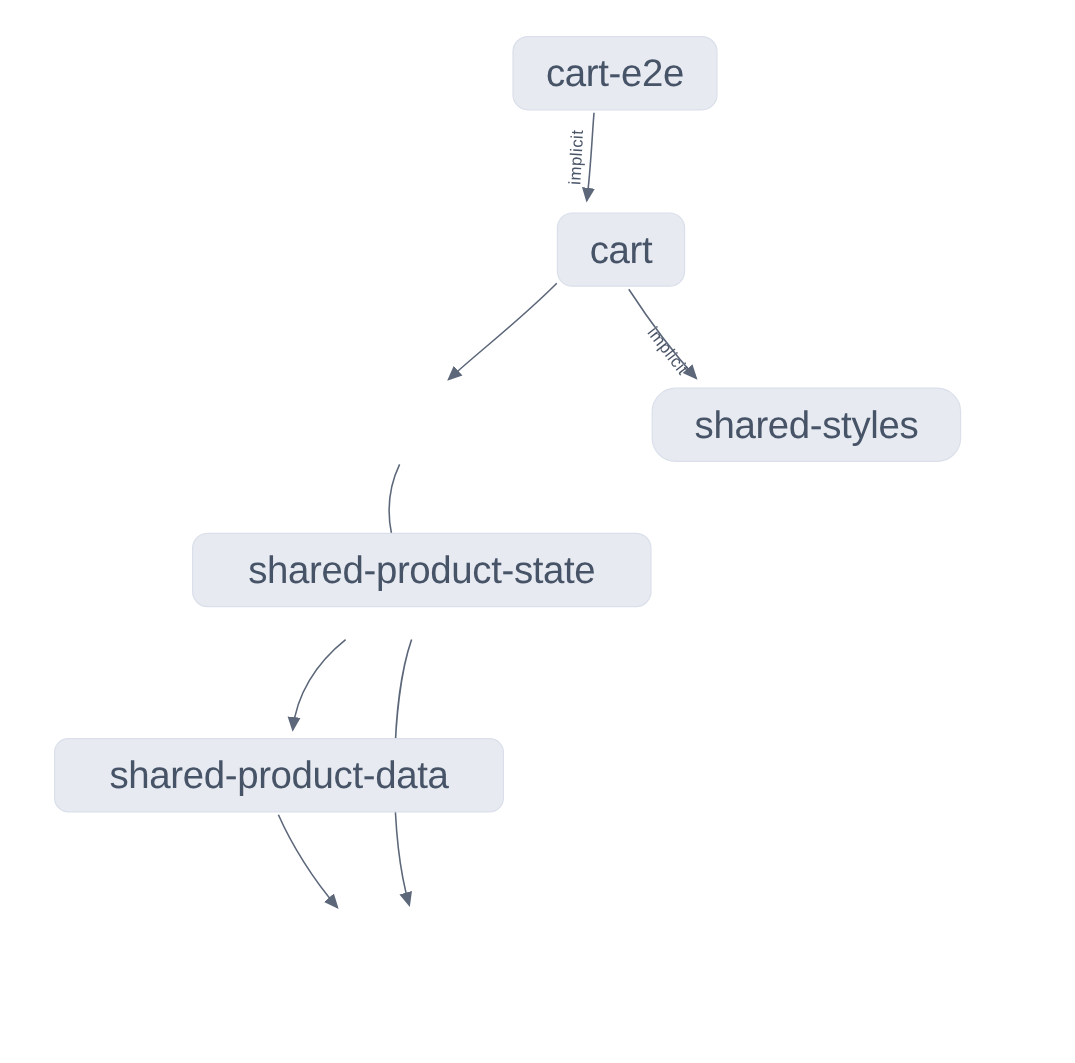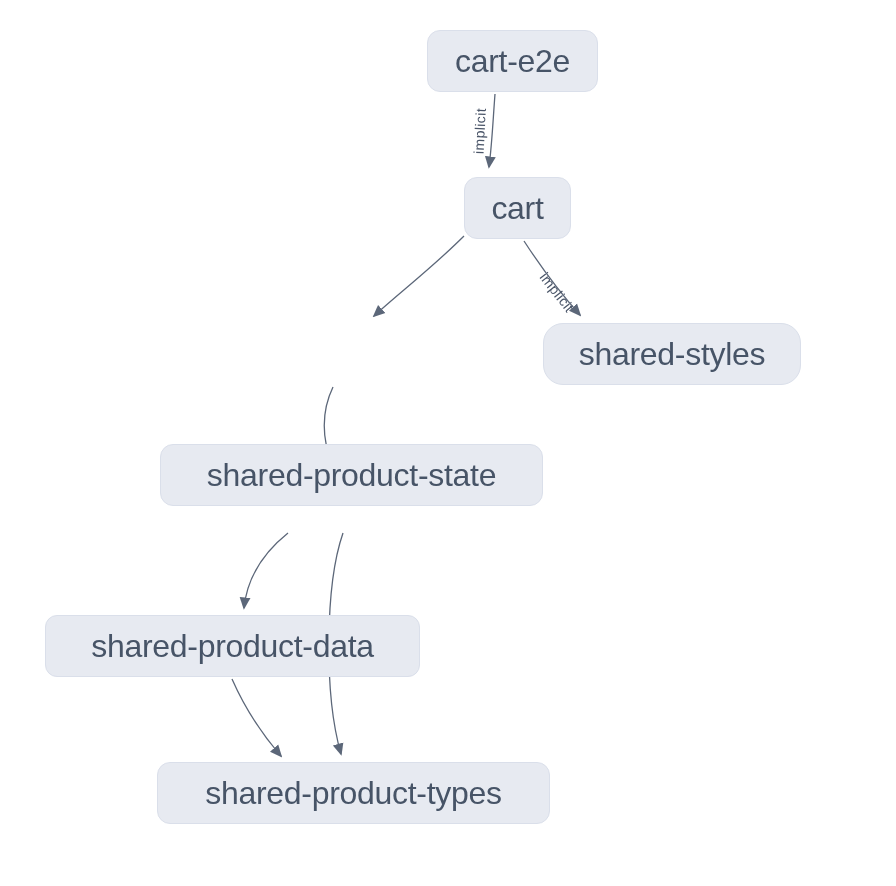--- a/index.html
+++ b/index.html
@@ -90,7 +90,6 @@
       <div class="node" style="left: 543px; top: 323px; width: 258px; height: 62px; border-radius: 20px;">shared-styles</div>
       <div class="node" style="left: 160px; top: 444px; width: 383px; height: 62px;">shared-product-state</div>
       <div class="node" style="left: 45px; top: 615px; width: 375px; height: 62px; border-radius: 12px;">shared-product-data</div>
-      <div class="node" style="left: 157px; top: 762px; width: 393px; height: 62px;">shared-product-types</div>
     </div>
 </div>
 

